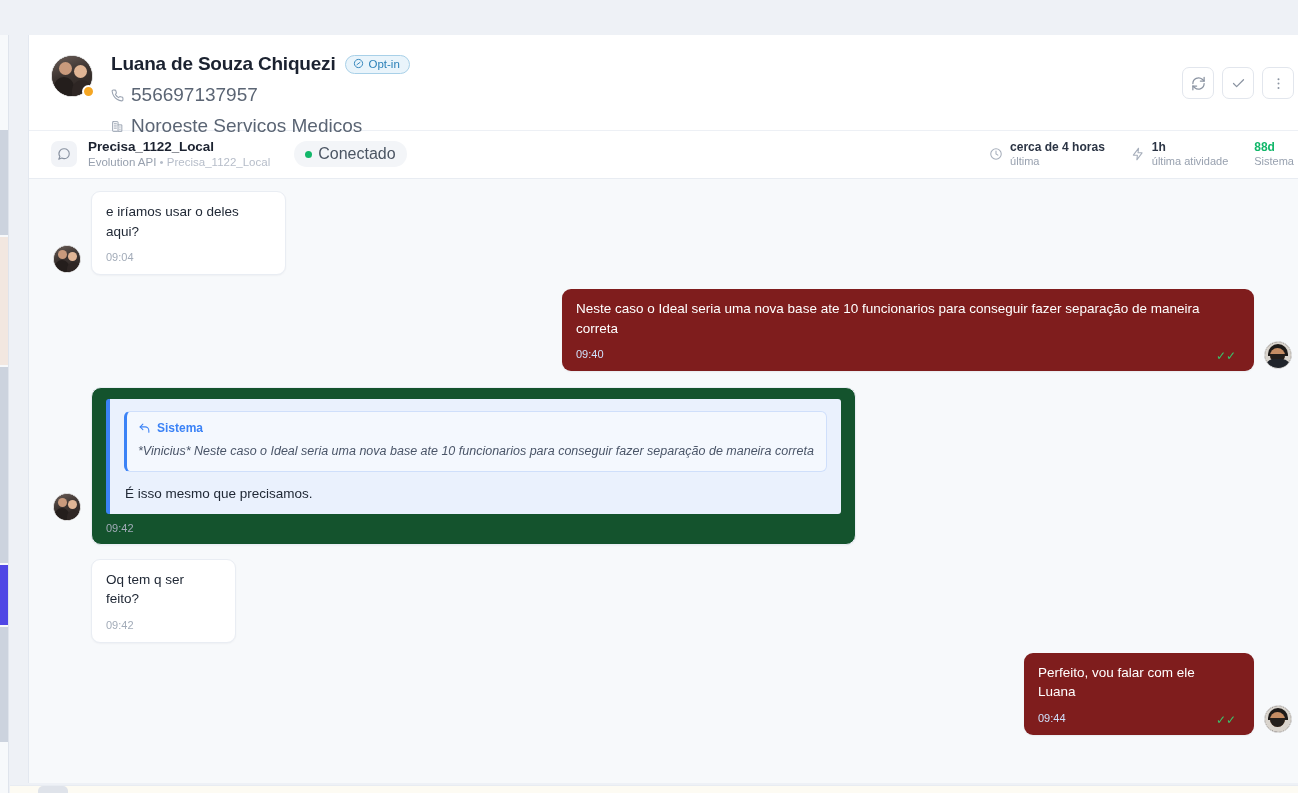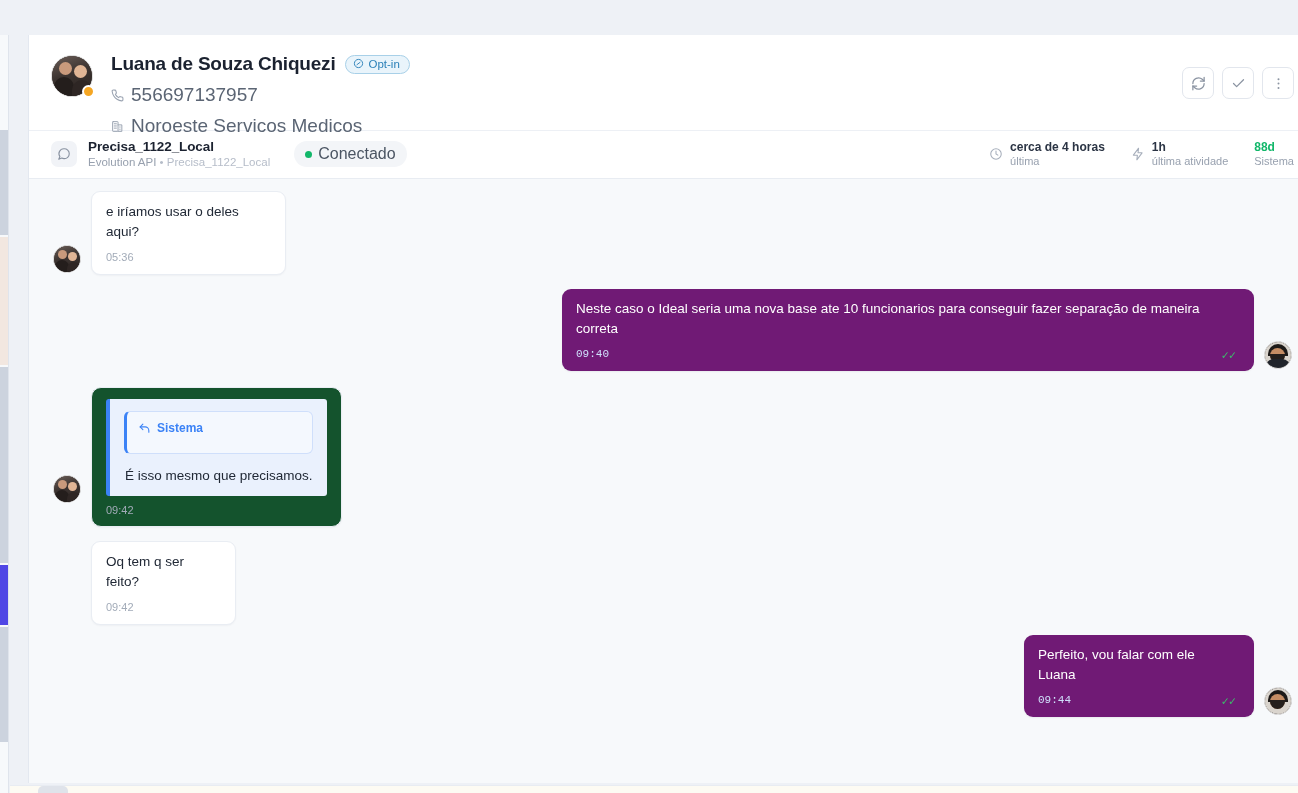--- a/index.html
+++ b/index.html
@@ -347,7 +347,7 @@
         </div>
         <div class="bubble in" style="max-width:195px;">
           <div>e iríamos usar o deles aqui?</div>
-          <div class="b-time">05:36</div>
+          <div class="b-time">09:04</div>
         </div>
       </div>
 

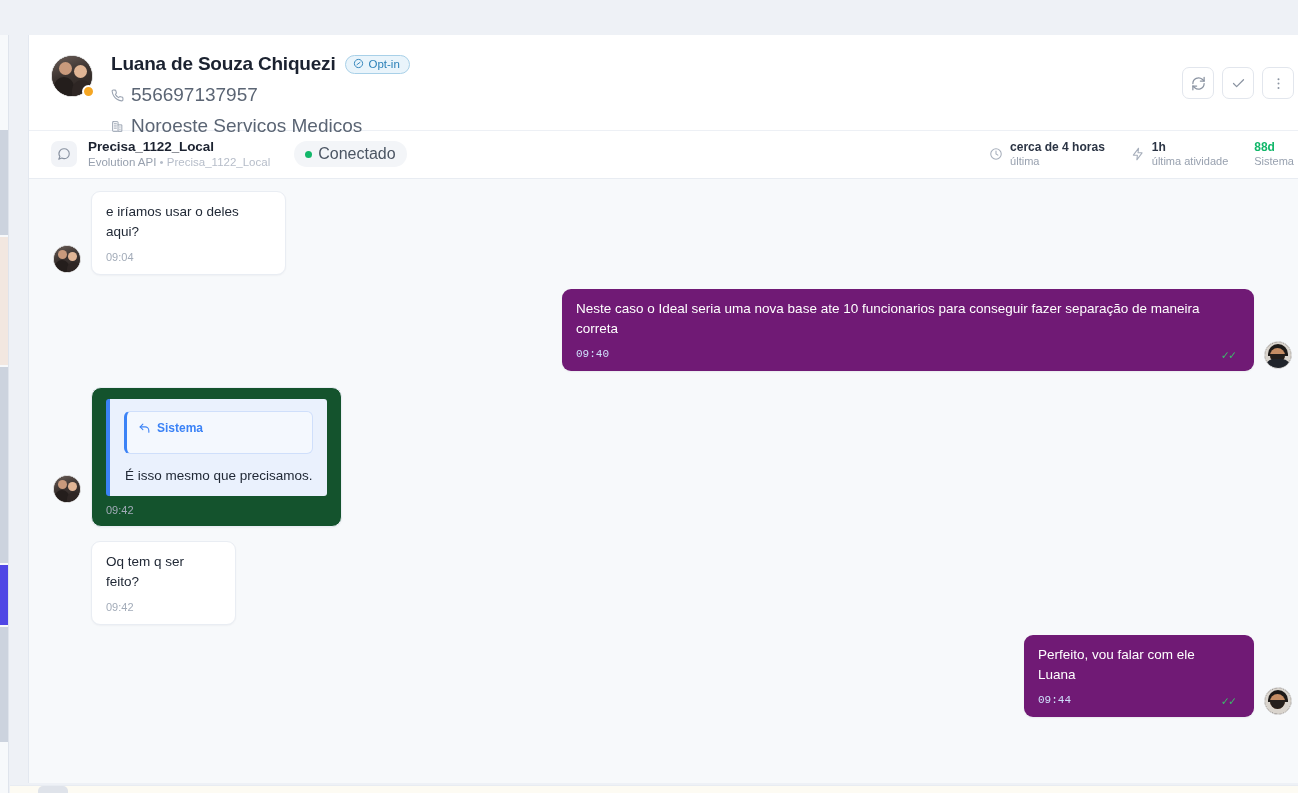--- a/index.html
+++ b/index.html
@@ -153,7 +153,7 @@
     box-shadow: 0 1px 2px rgba(16,24,40,.04);
   }
   .bubble.out {
-    background: #701a75; color: #ffffff;
+    background: #7f1d1d; color: #ffffff;
     box-shadow: 0 1px 2px rgba(16,24,40,.06);
   }
   .b-time { font-size: 11px; margin-top: 9px; color: #a2abb8; }

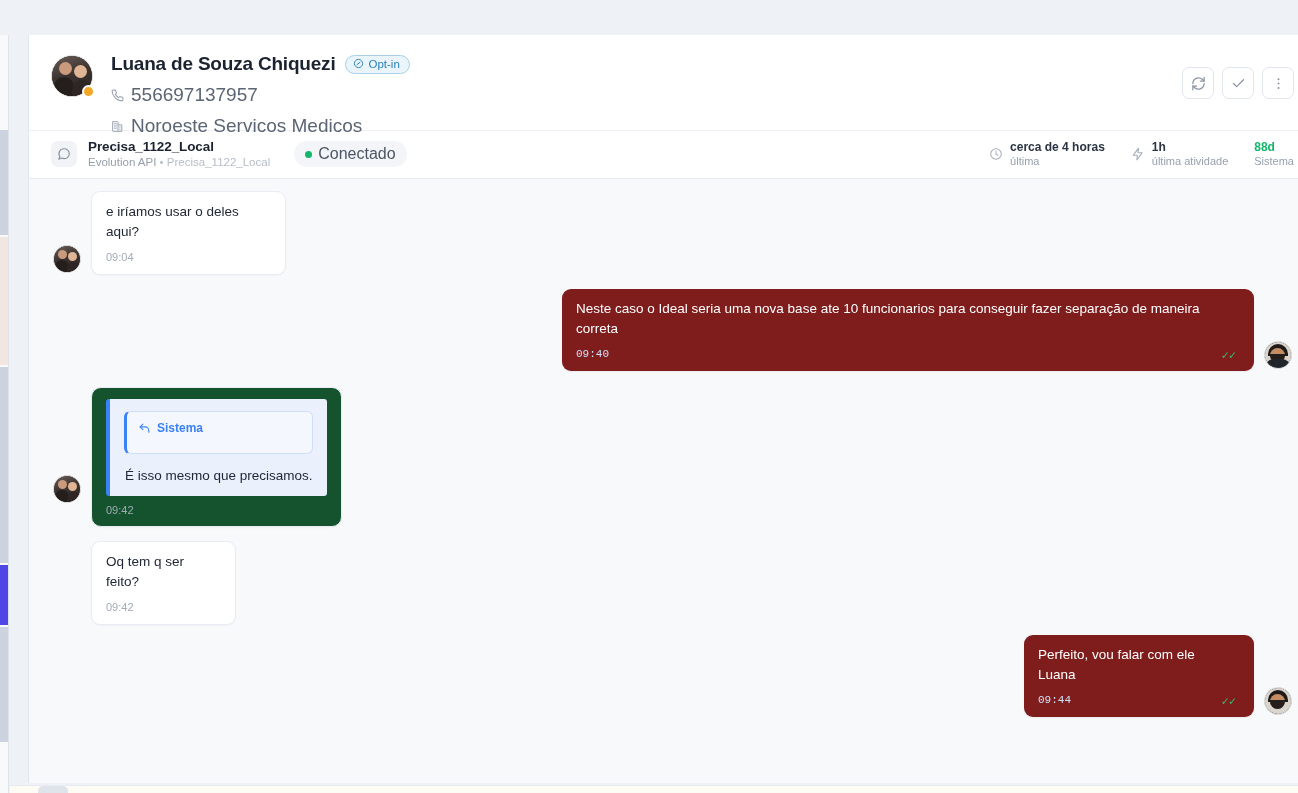--- a/index.html
+++ b/index.html
@@ -158,7 +158,7 @@
   }
   .b-time { font-size: 11px; margin-top: 9px; color: #a2abb8; }
   .bubble.out .b-time { color: #cfe0fb; }
-  .b-foot { display: flex; align-items: flex-end; justify-content: space-between; gap: 24px; font-family: Liberation Mono, monospace; }
+  .b-foot { display: flex; align-items: flex-end; justify-content: space-between; gap: 24px; }
   .ticks { color: #3bbf6a; font-size: 12px; line-height: 1; margin-bottom: 1px; }
 
   

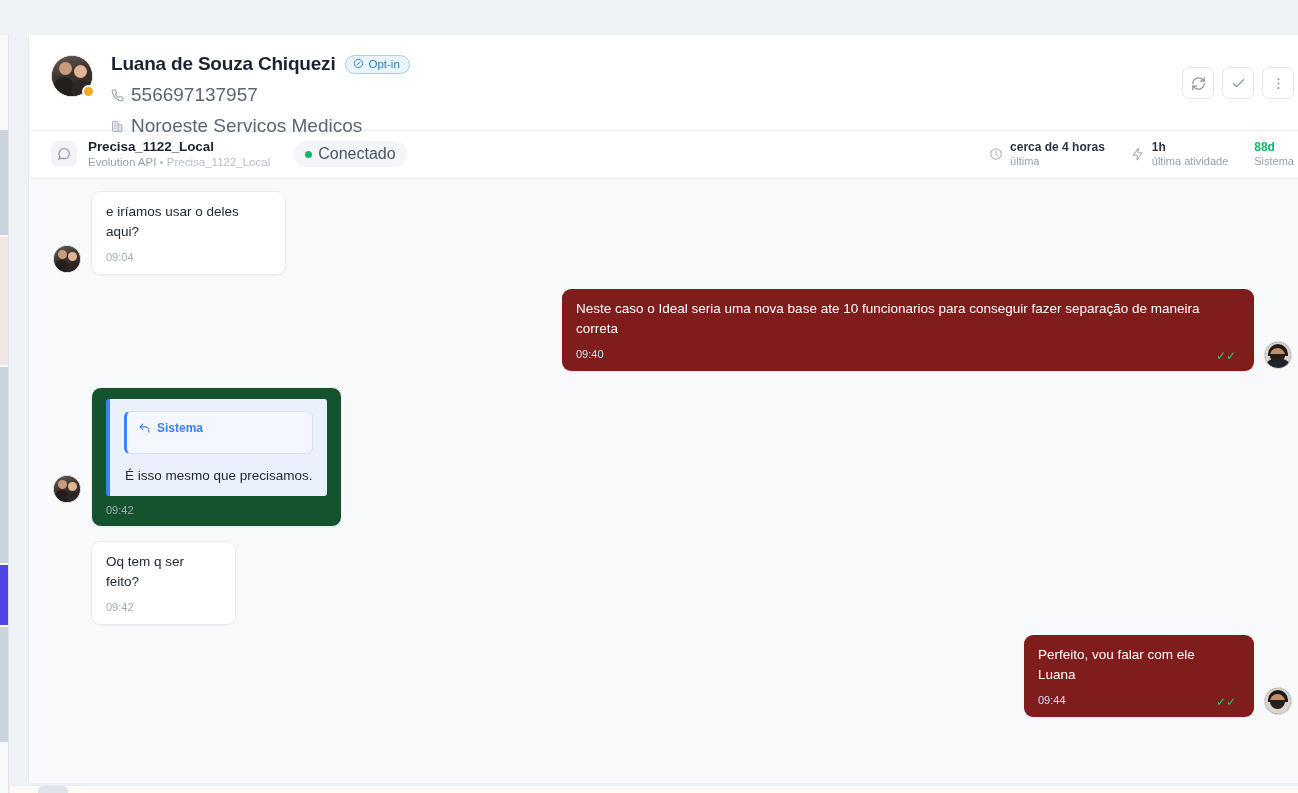--- a/index.html
+++ b/index.html
@@ -388,6 +388,7 @@
                 </svg>
                 <span>Sistema</span>
               </div>
+              <div class="quote-text">*Vinicius* Neste caso o Ideal seria uma nova base ate 10 funcionarios para conseguir fazer separação de maneira correta</div>
             </div>
             <div class="sys-reply">É isso mesmo que precisamos.</div>
           </div>

